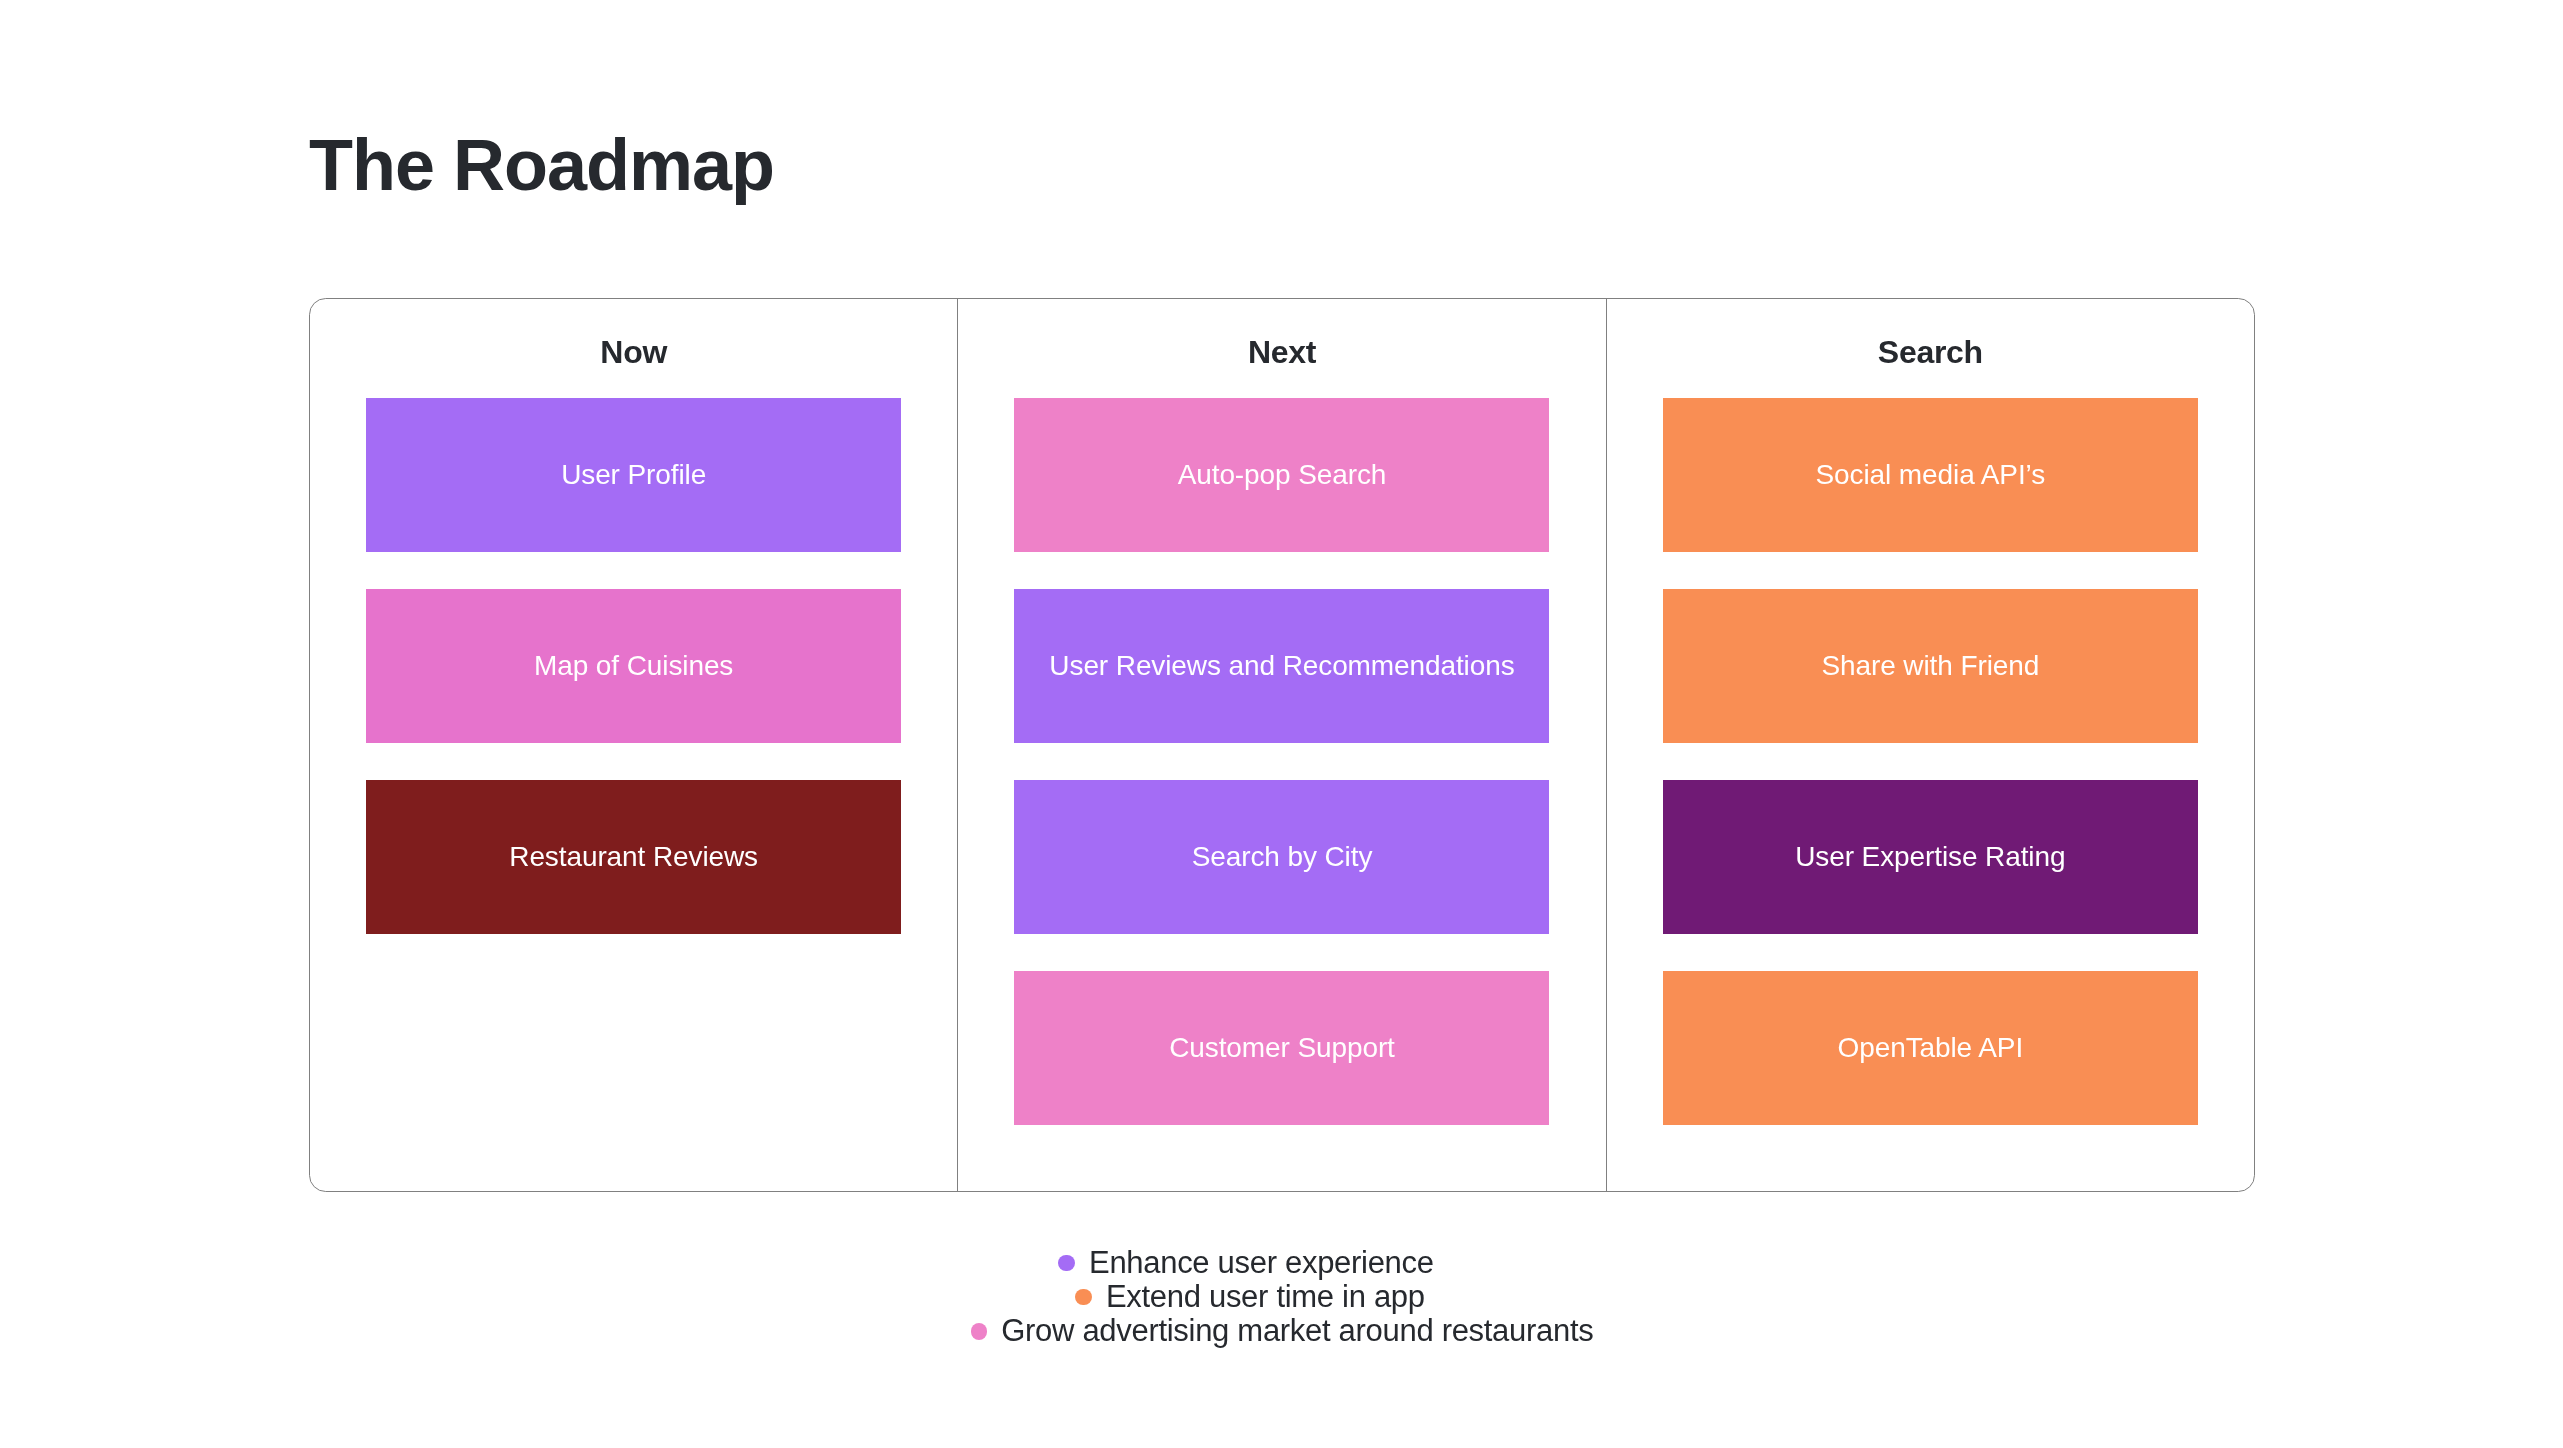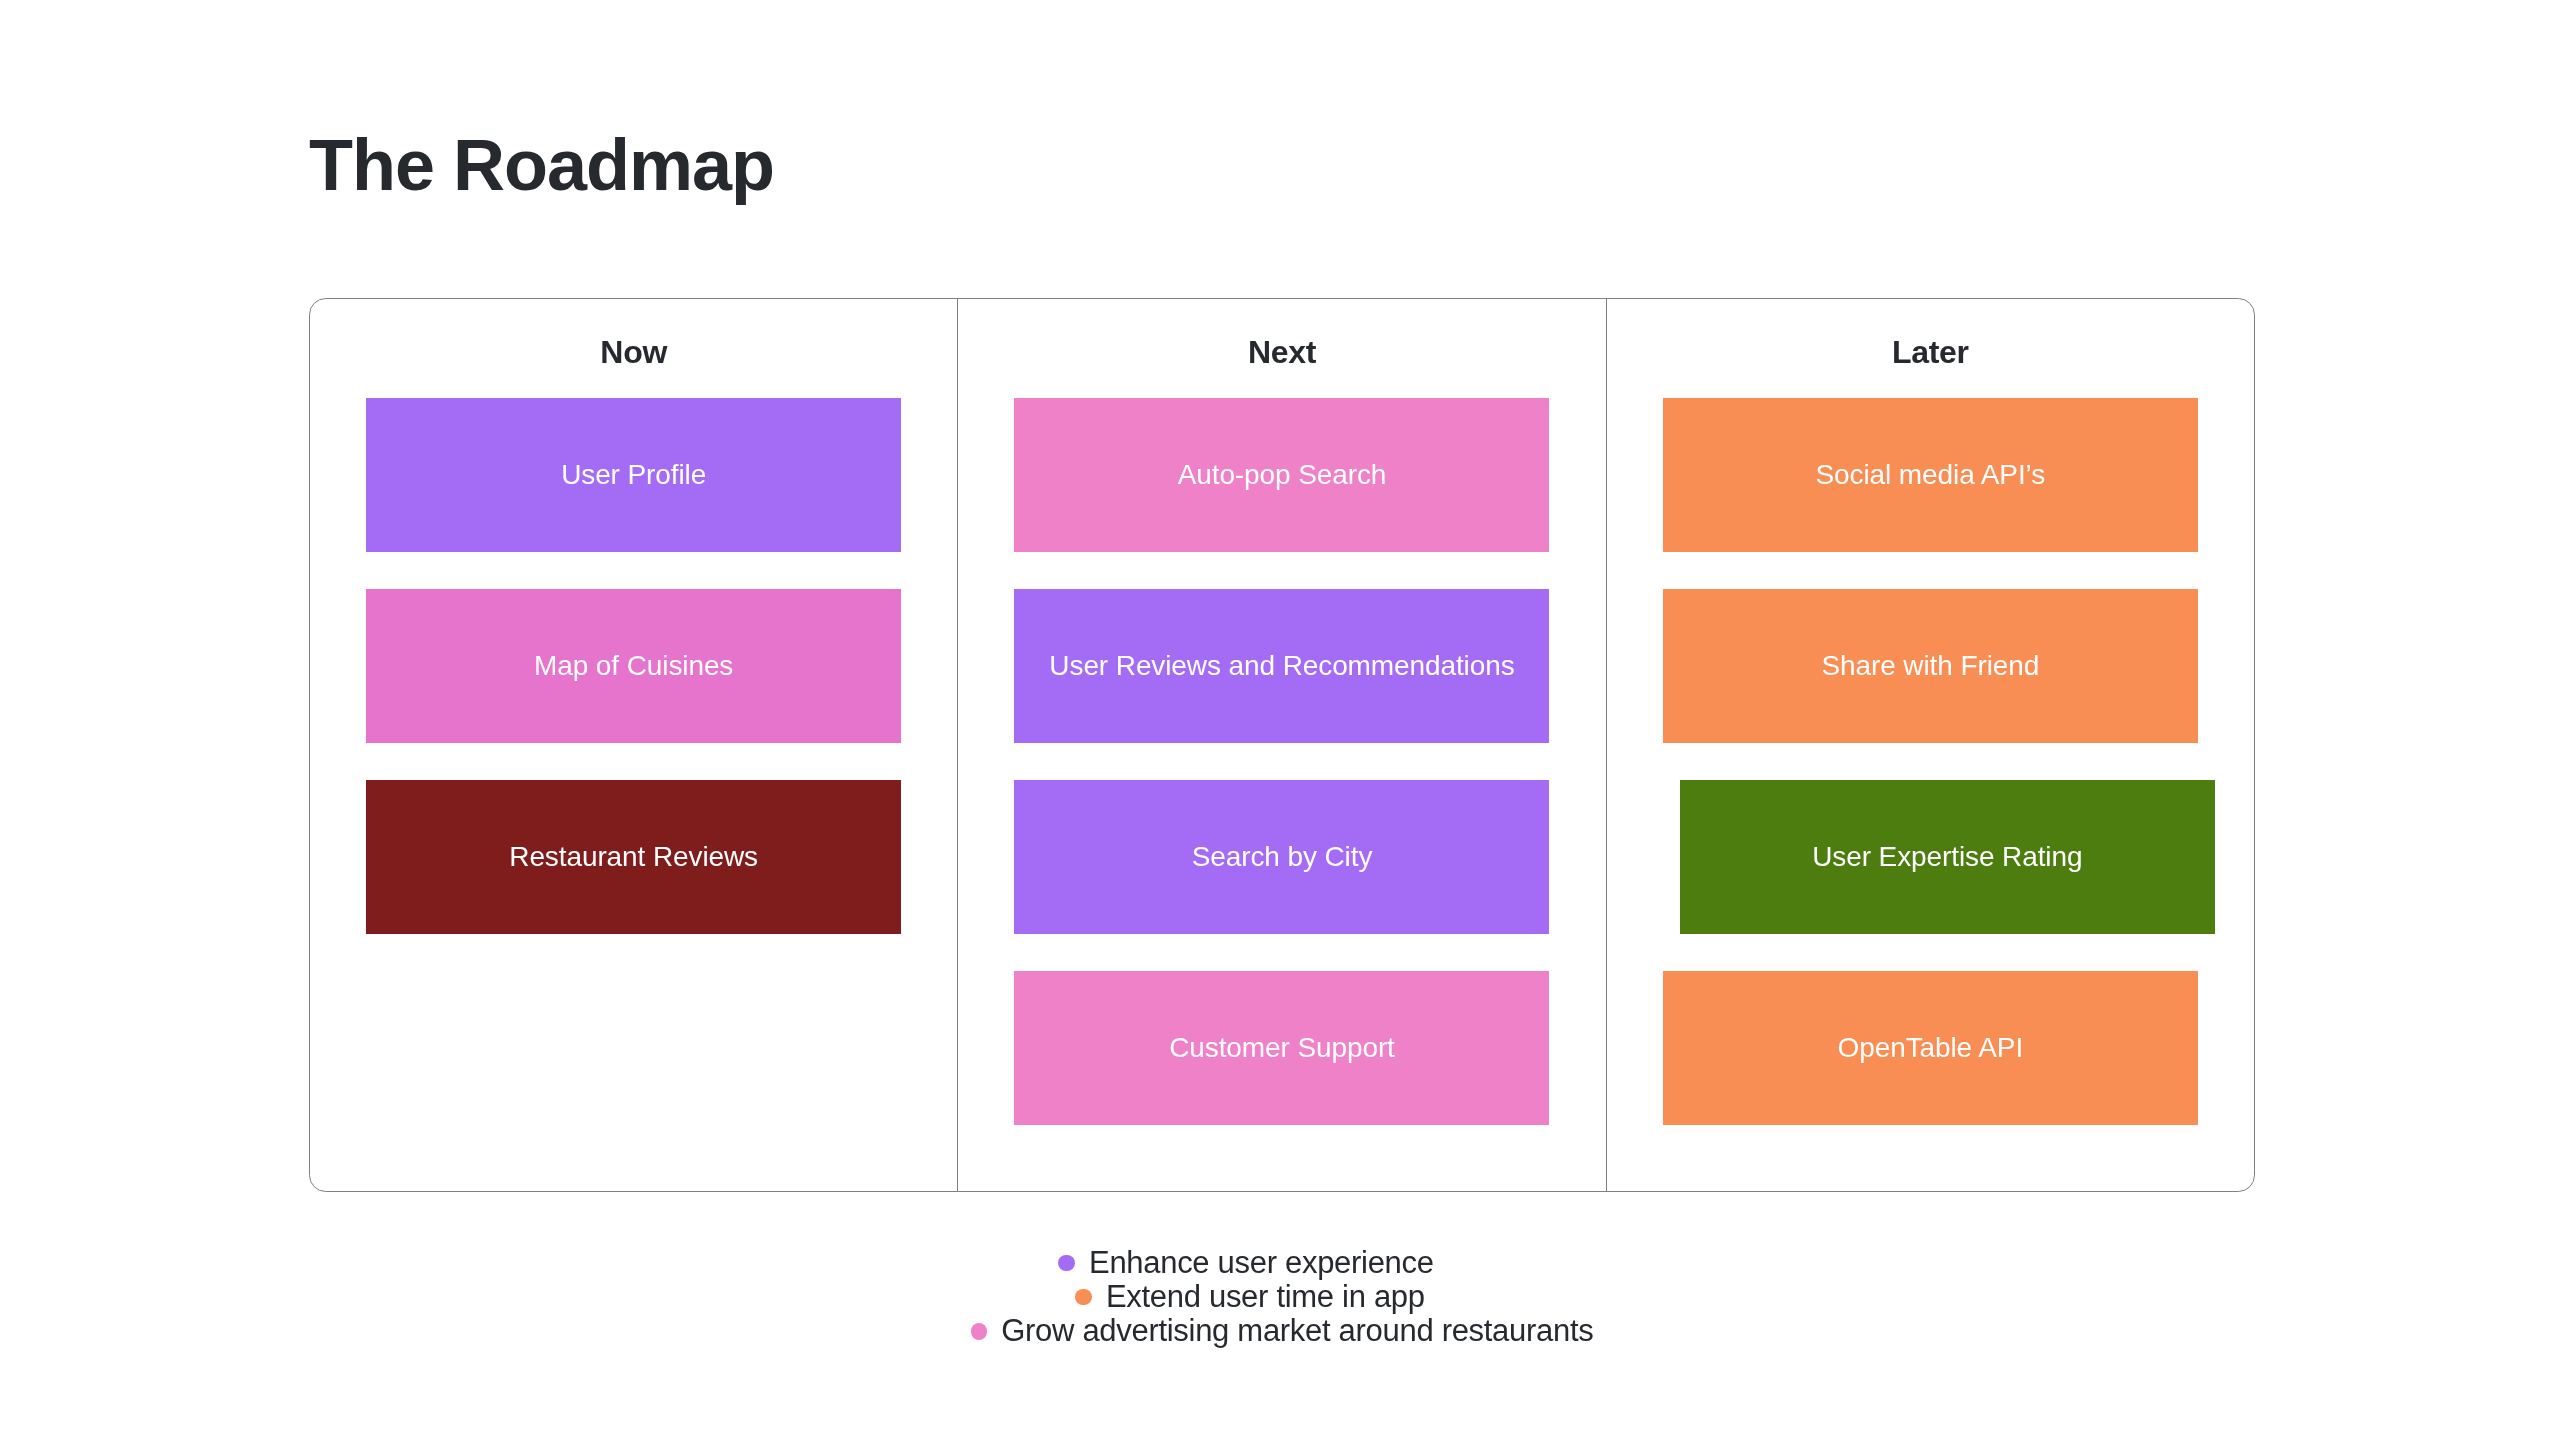--- a/index.html
+++ b/index.html
@@ -162,7 +162,7 @@
     </div>
 
     <div class="board-column">
-      <div class="column-title">Later</div>
+      <div class="column-title">Search</div>
       <div class="card-stack">
         <div class="roadmap-card" style="background-color: rgb(249, 142, 84);">Social media API’s</div>
         <div class="roadmap-card" style="background-color: rgb(249, 142, 84);">Share with Friend</div>

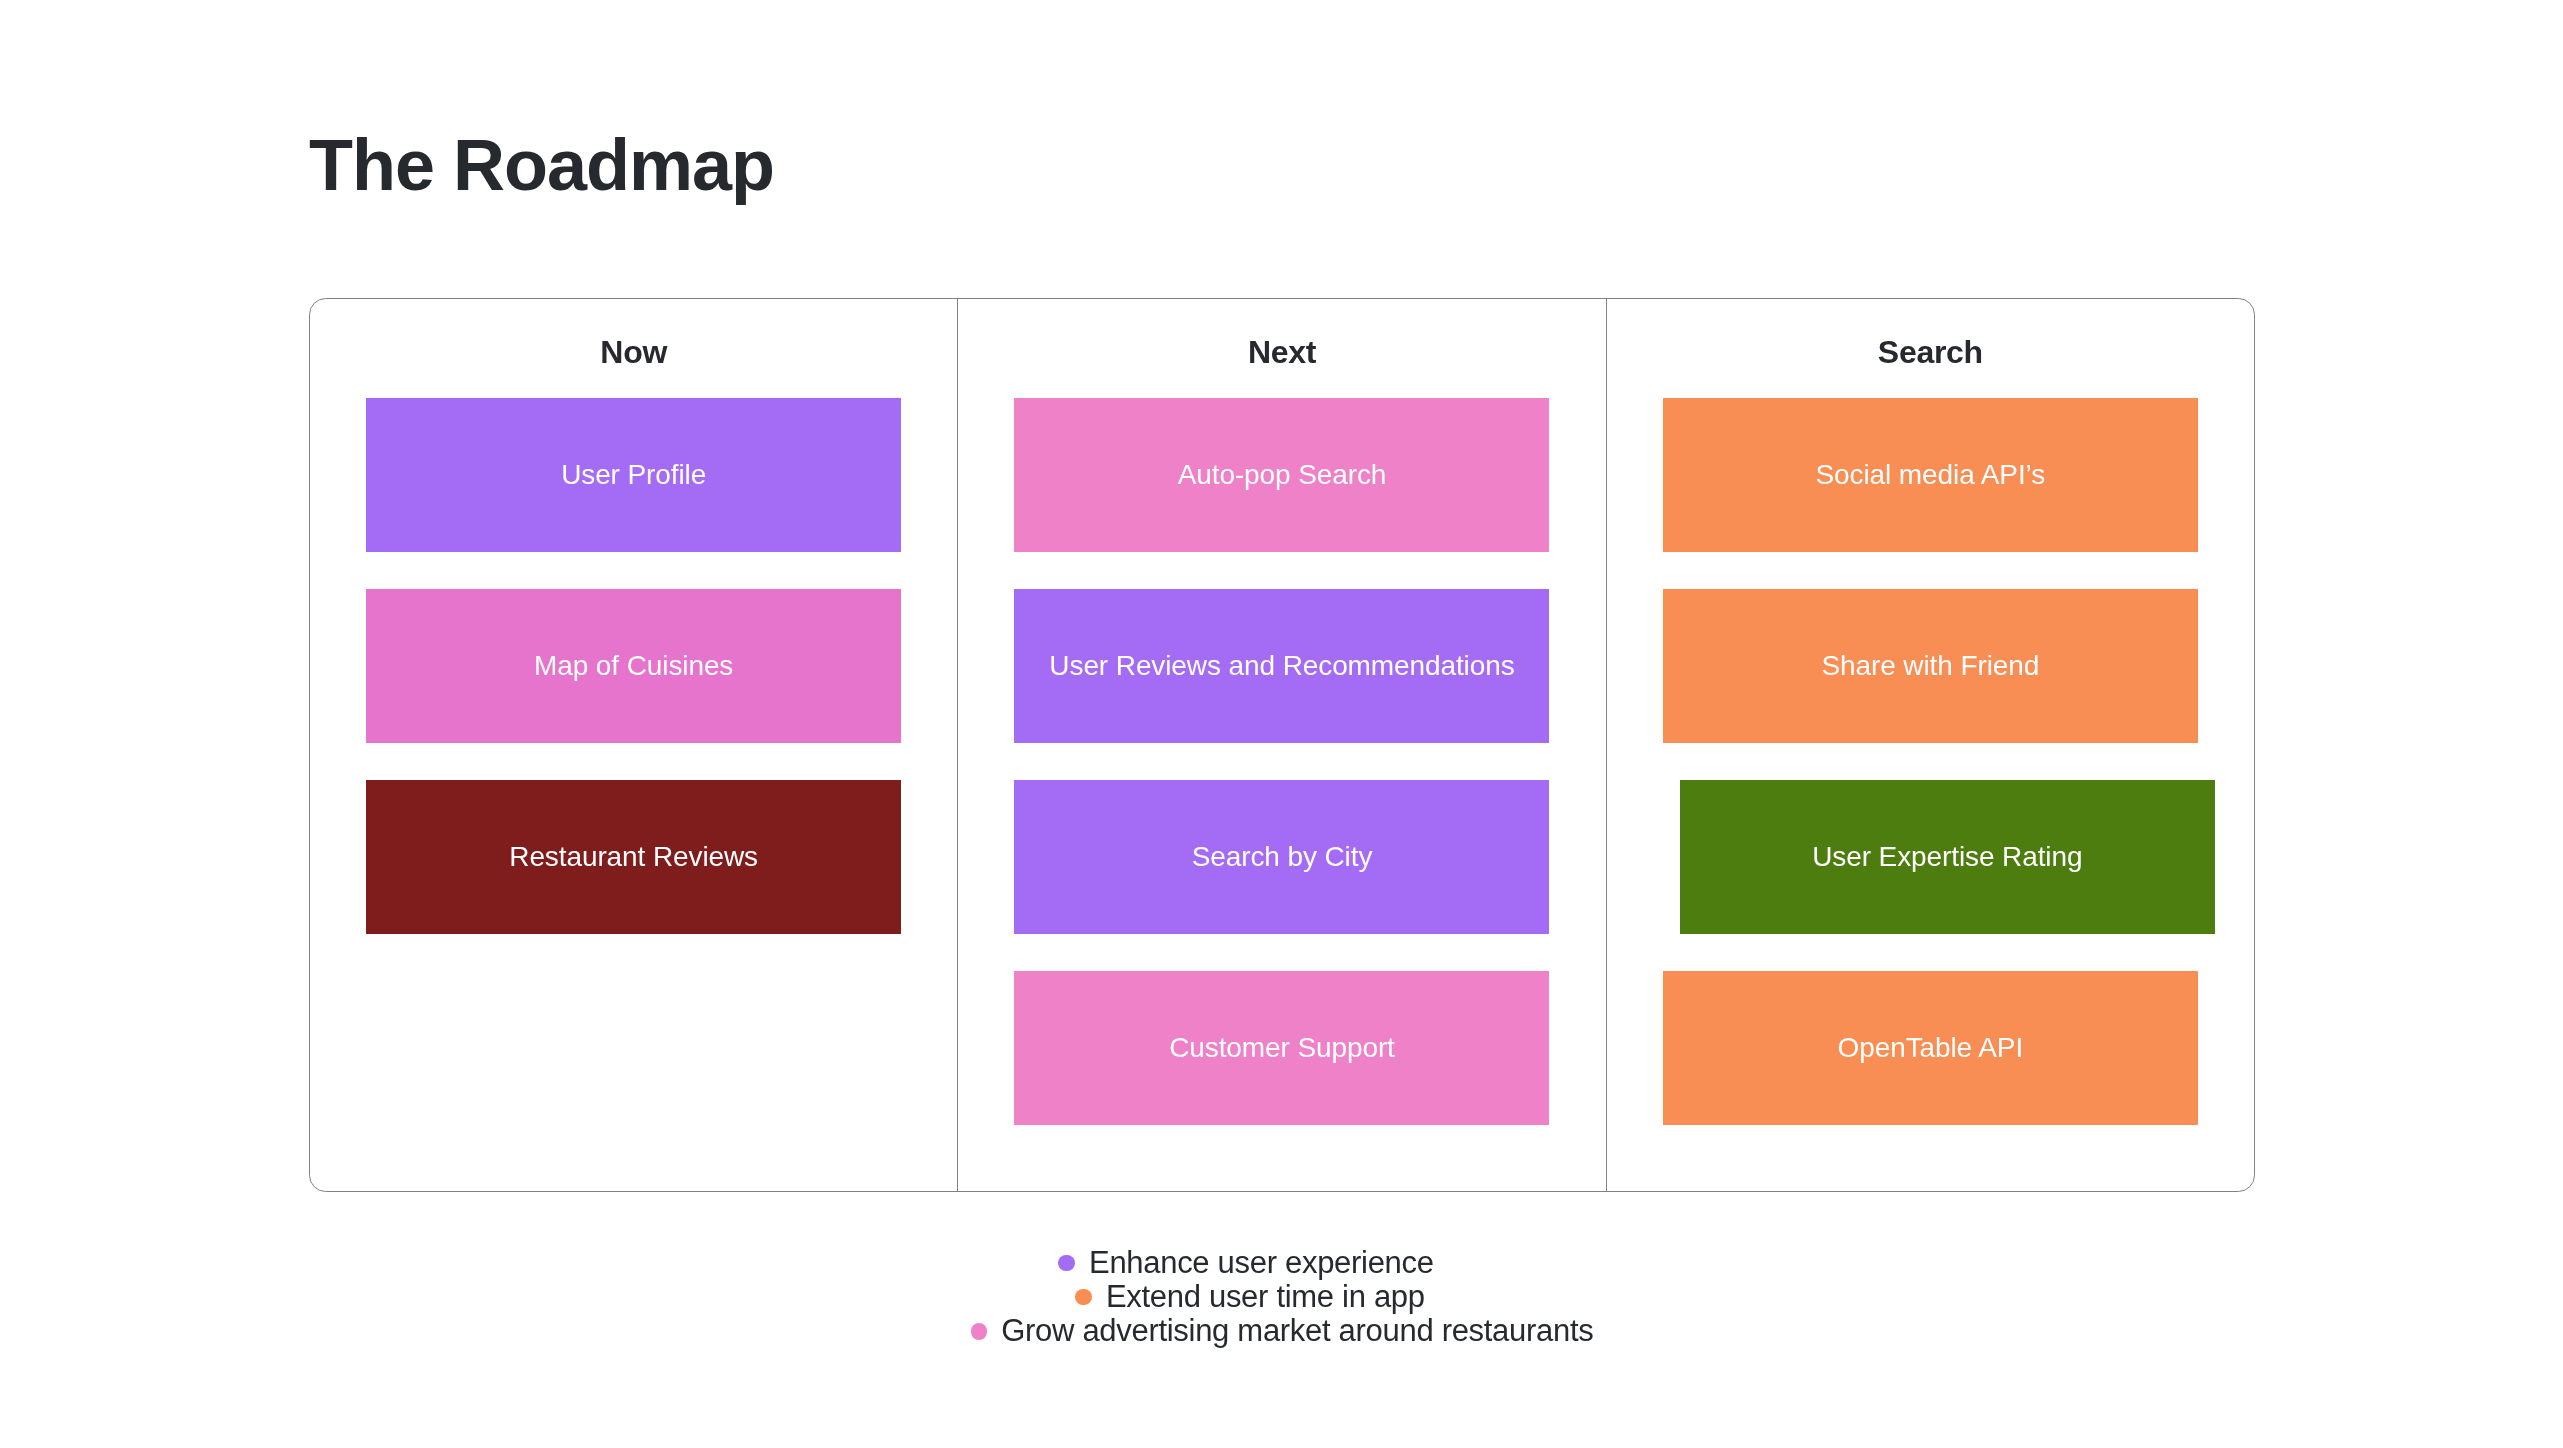--- a/index.html
+++ b/index.html
@@ -166,7 +166,7 @@
       <div class="card-stack">
         <div class="roadmap-card" style="background-color: rgb(249, 142, 84);">Social media API’s</div>
         <div class="roadmap-card" style="background-color: rgb(249, 142, 84);">Share with Friend</div>
-        <div class="roadmap-card" style="background-color: #4d7c0f; margin-left: 17px;">User Expertise Rating</div>
+        <div class="roadmap-card" style="background-color: #701a75;">User Expertise Rating</div>
         <div class="roadmap-card" style="background-color: rgb(249, 142, 84);">OpenTable API</div>
       </div>
     </div>

